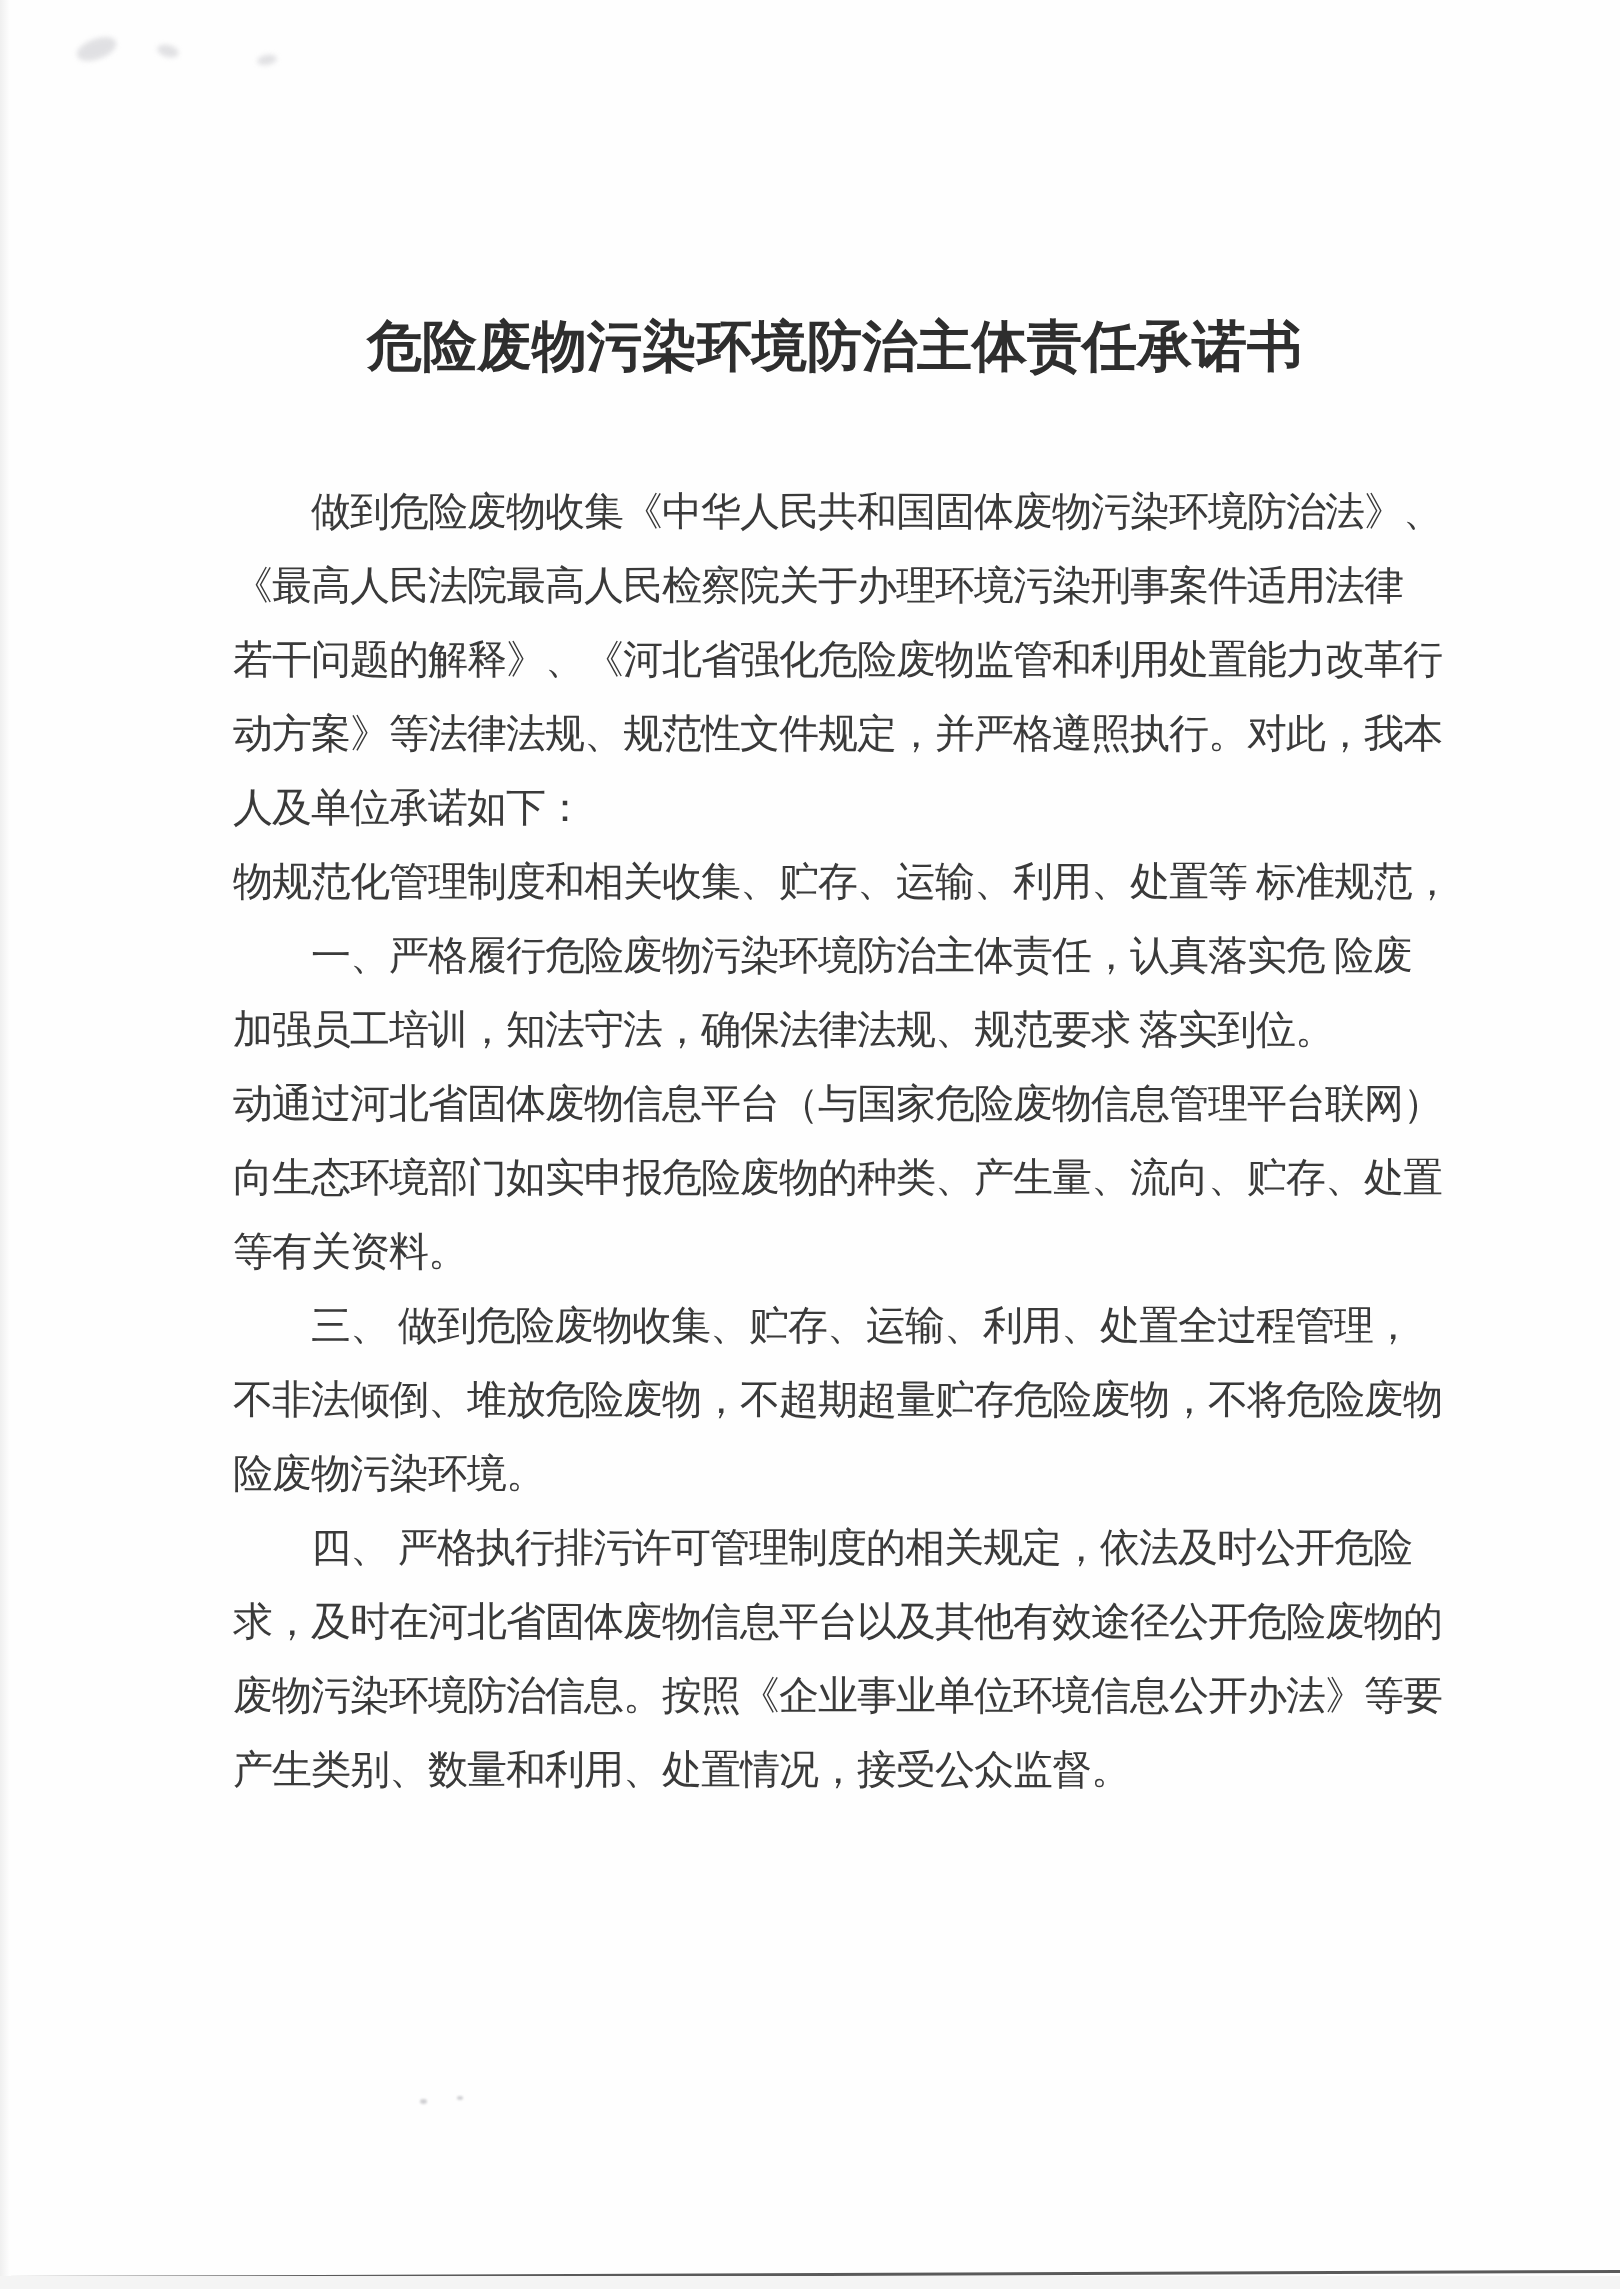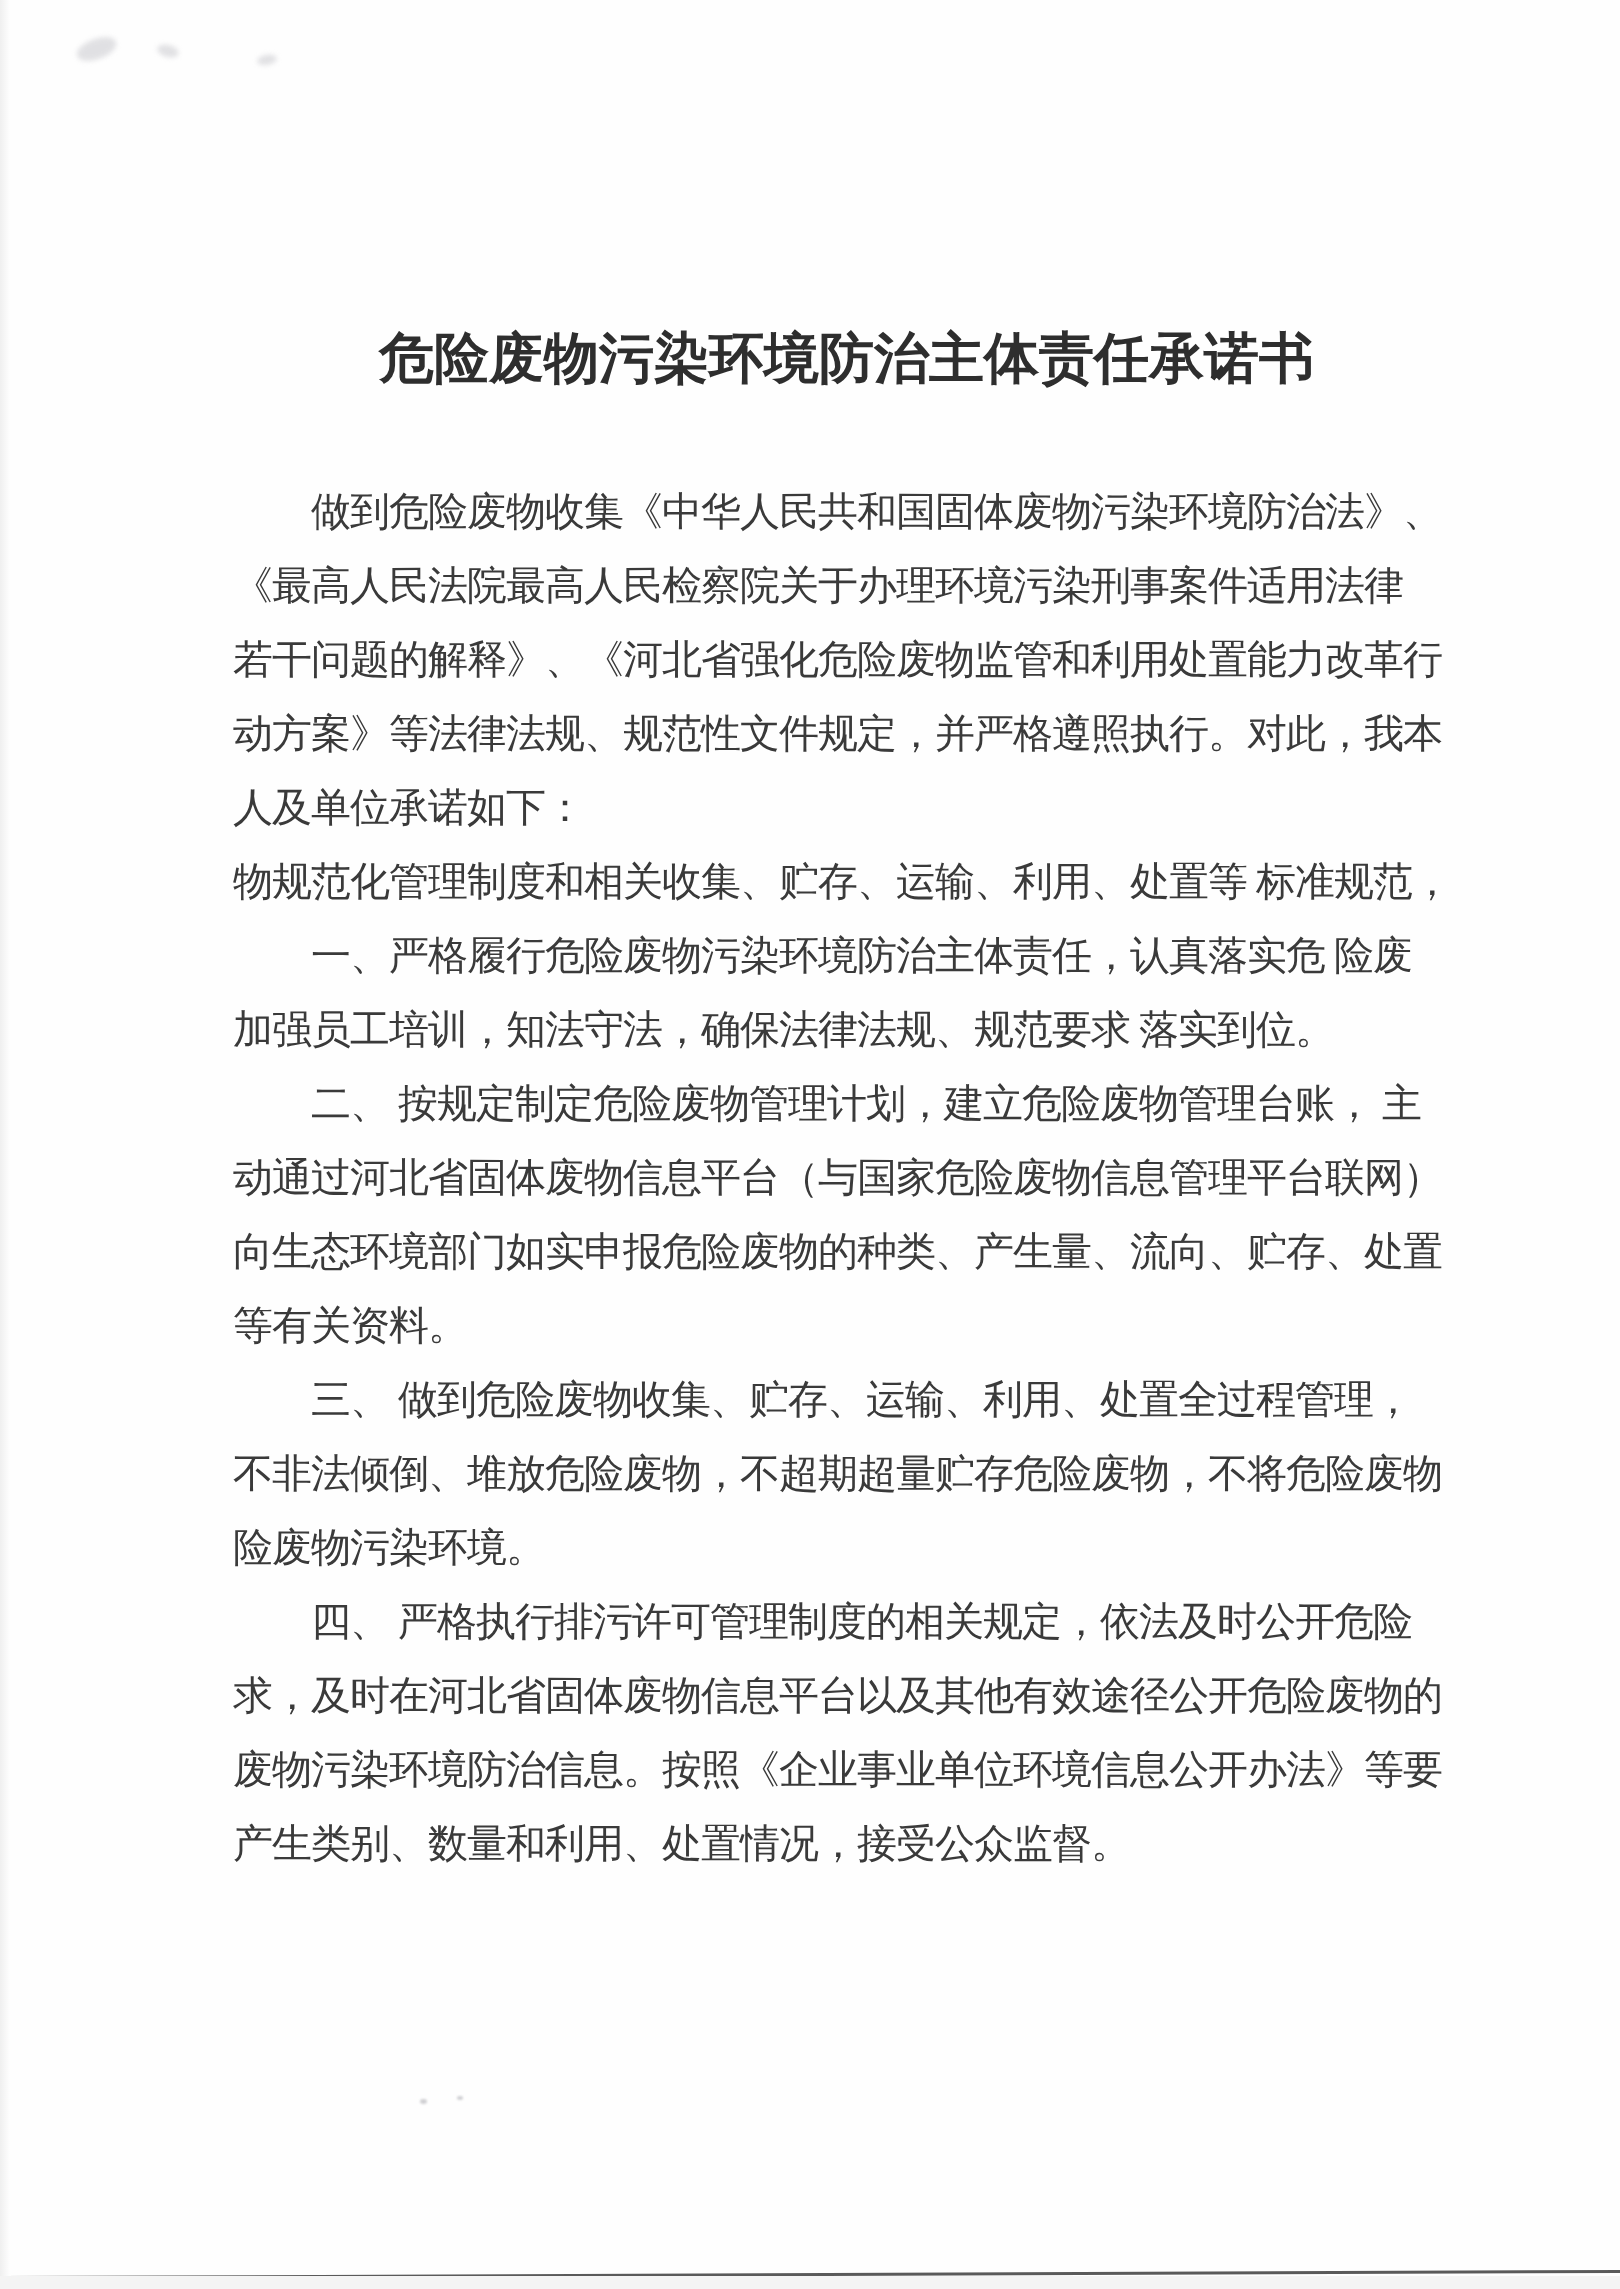--- a/index.html
+++ b/index.html
@@ -28,7 +28,7 @@
     position: absolute;
     top: 306px;
     left: 363px;
-    margin: 16px;
+    margin: 4px;
     font-size: 55px;
     line-height: 73px;
     font-weight: 600;

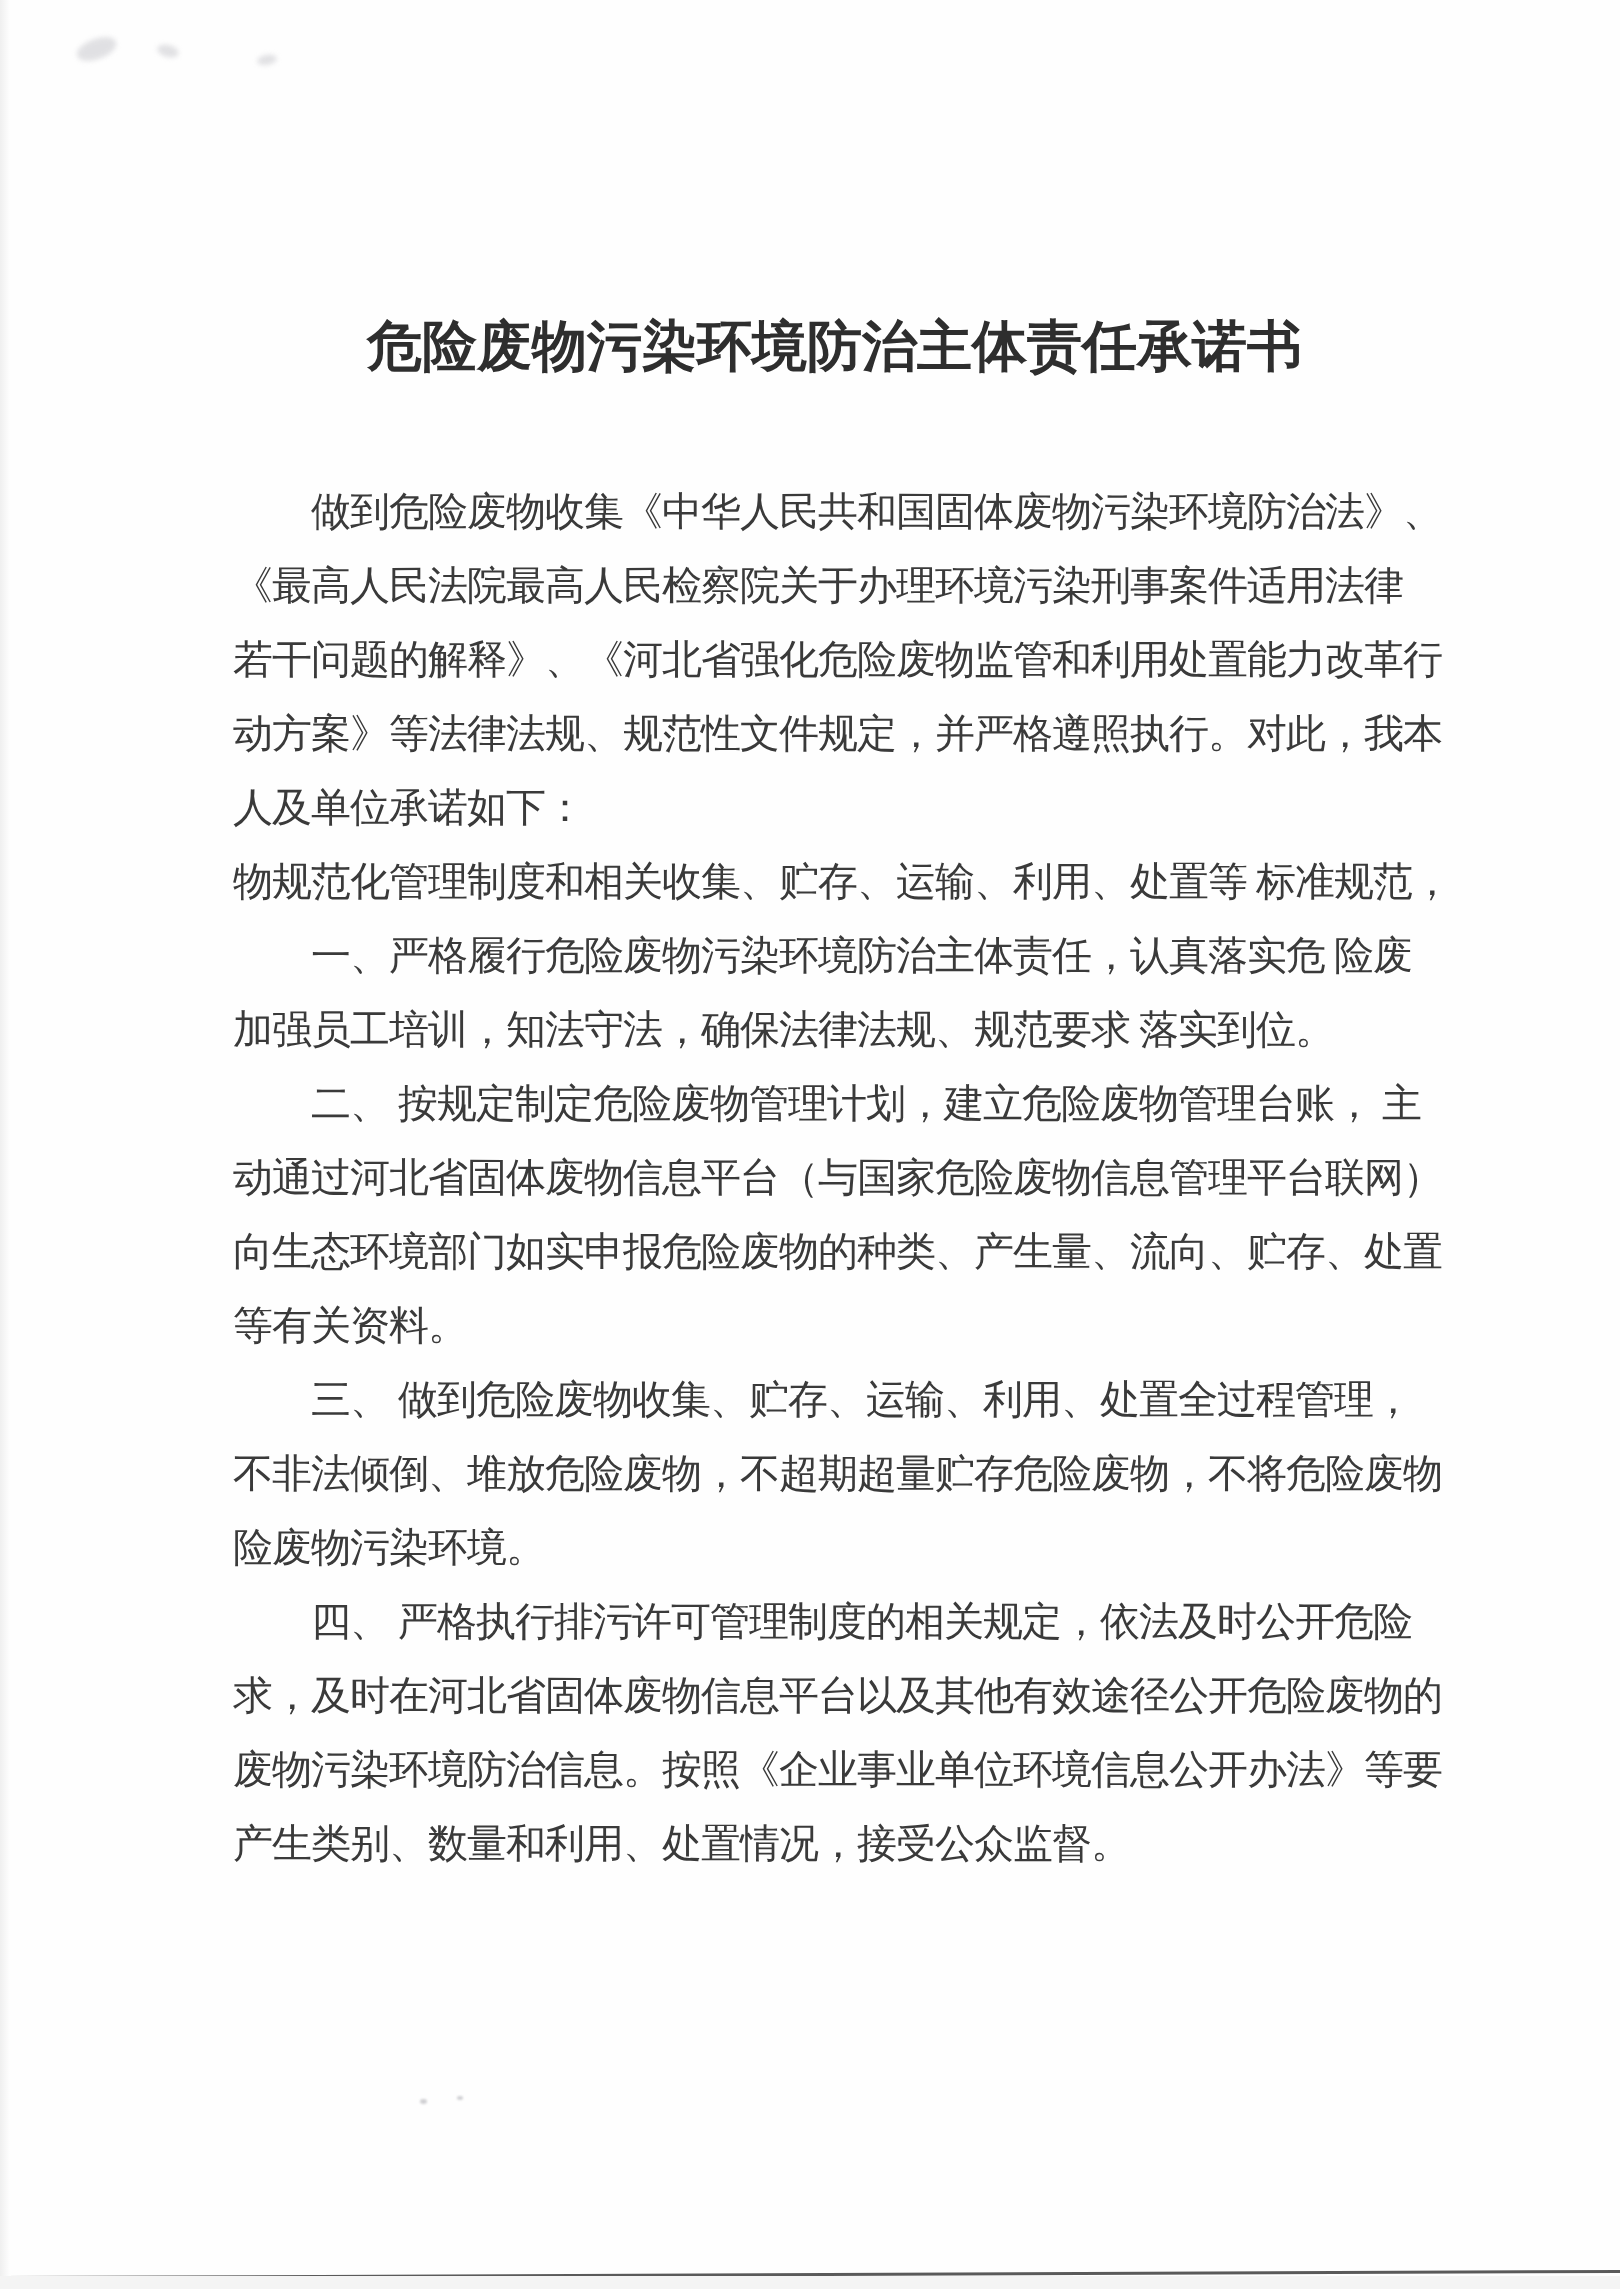--- a/index.html
+++ b/index.html
@@ -106,7 +106,6 @@
       <div class="line">物规范化管理制度和相关收集、贮存、运输、利用、处置等 标准规范，</div>
       <div class="line">　　一、严格履行危险废物污染环境防治主体责任，认真落实危 险废</div>
       <div class="line">加强员工培训，知法守法，确保法律法规、规范要求 落实到位。</div>
-      <div class="line">　　二、 按规定制定危险废物管理计划，建立危险废物管理台账， 主</div>
       <div class="line">动通过河北省固体废物信息平台（与国家危险废物信息管理平台联网）</div>
       <div class="line">向生态环境部门如实申报危险废物的种类、产生量、流向、贮存、处置</div>
       <div class="line">等有关资料。</div>

